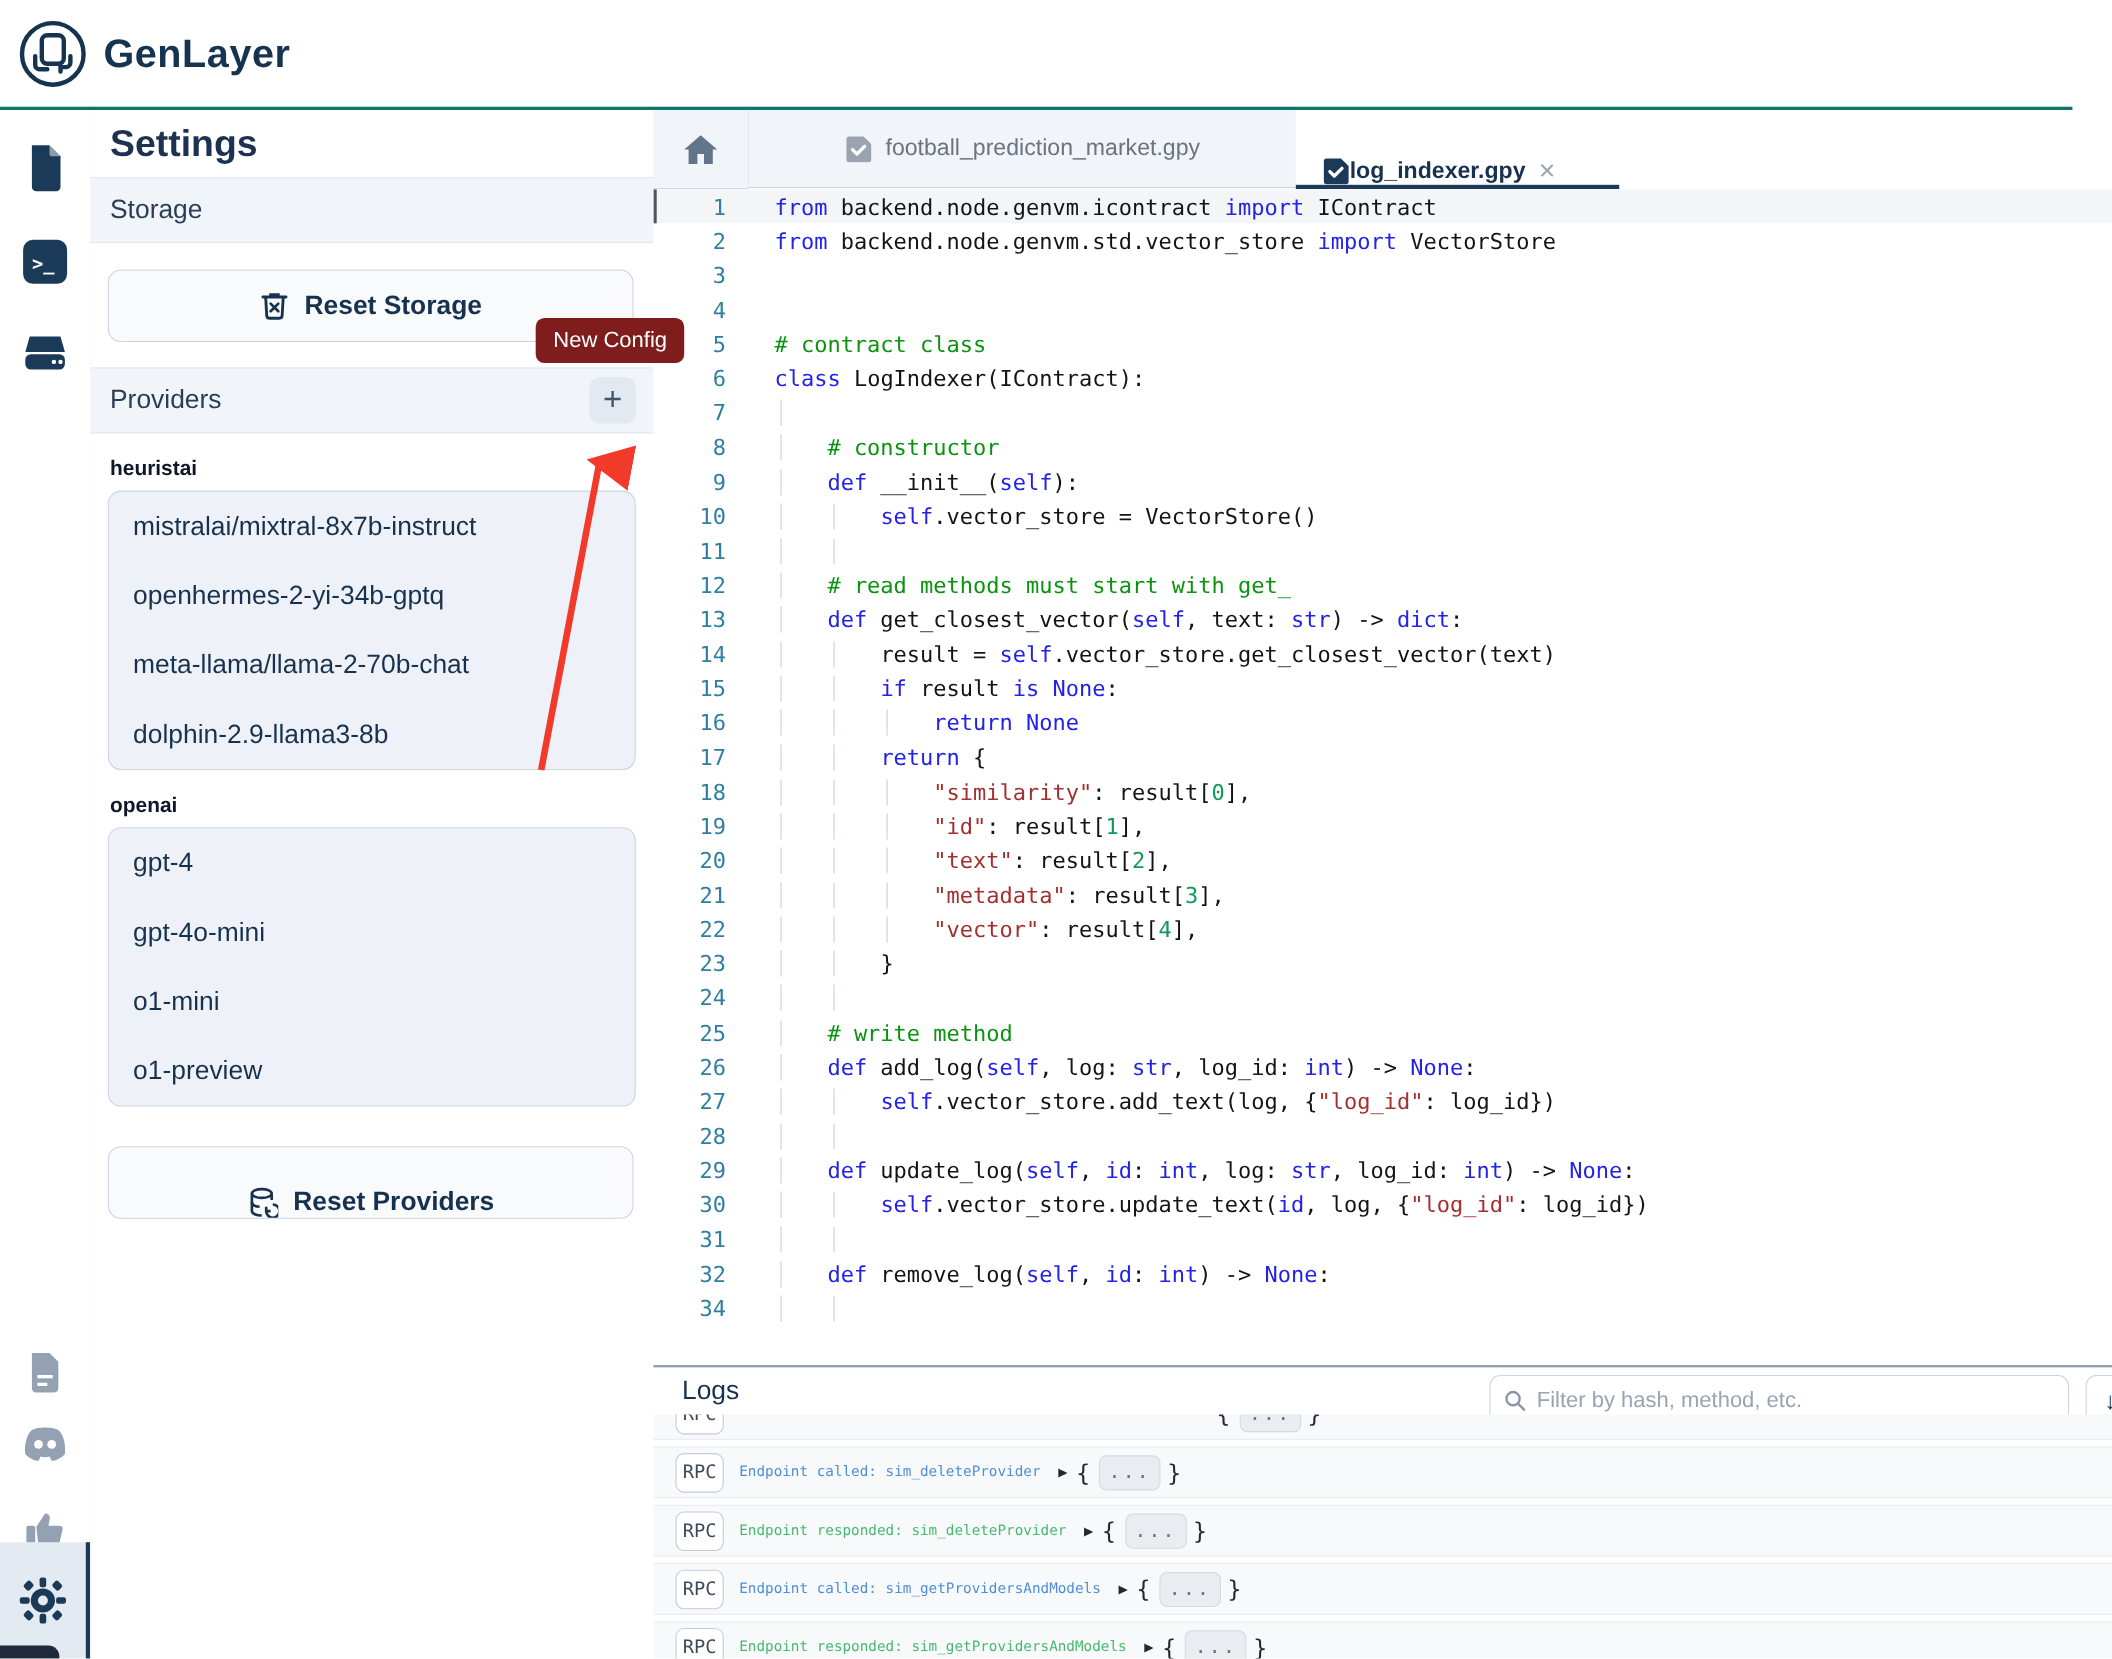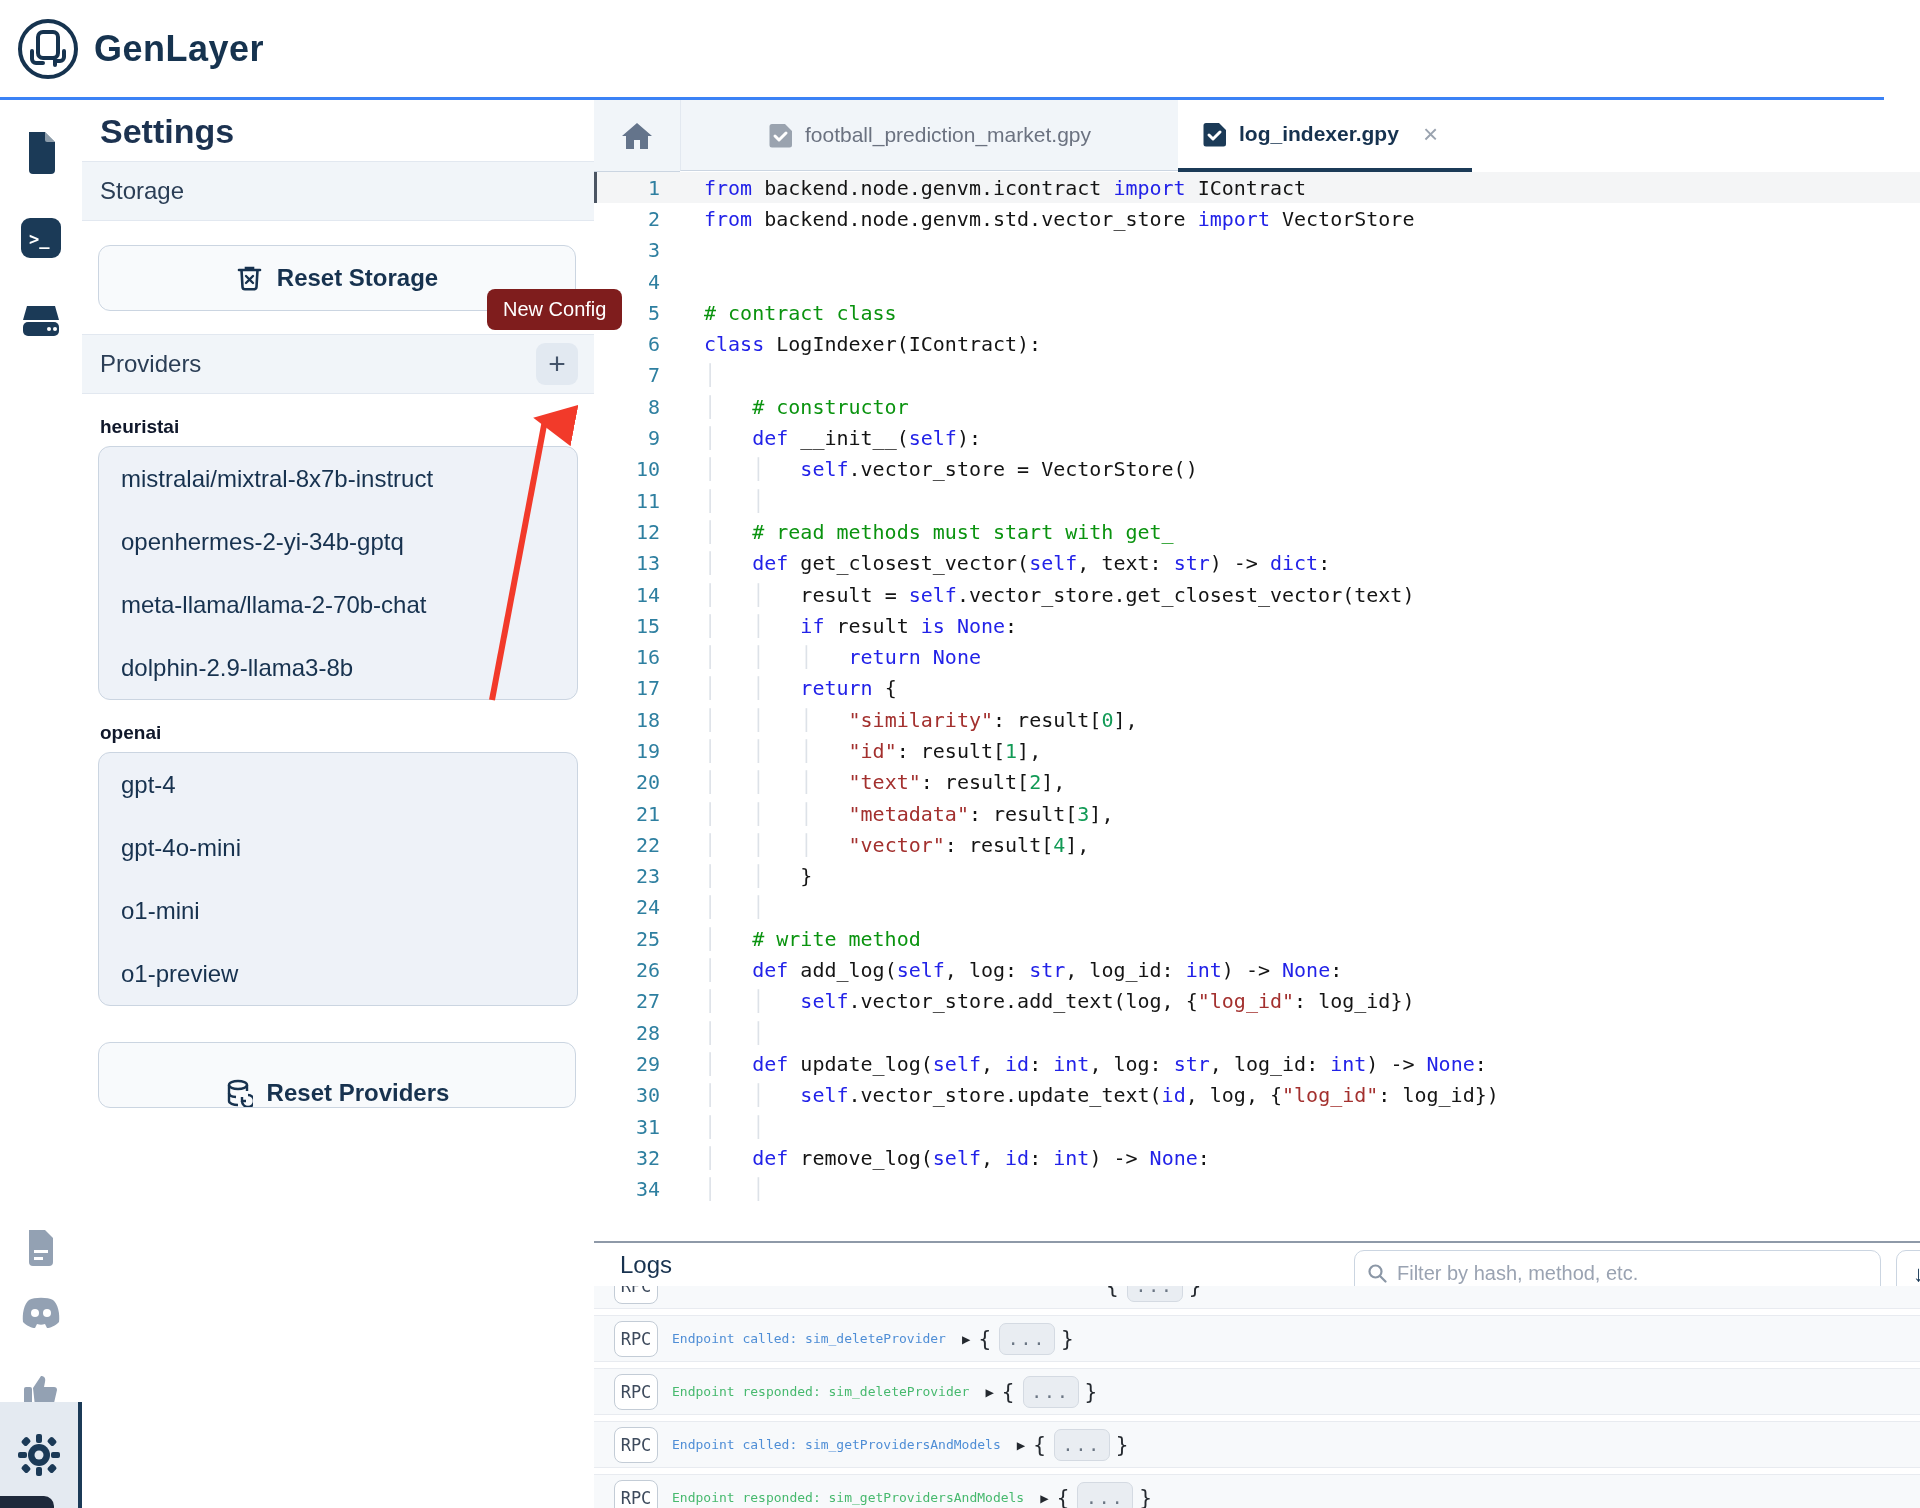--- a/index.html
+++ b/index.html
@@ -8,7 +8,7 @@
 
   
   .header{position:absolute;left:0;top:0;width:1884px;height:97px;background:#fff;
-          border-bottom:3px solid #3b82f6;display:flex;align-items:center;}
+          border-bottom:3px solid #0f766e;display:flex;align-items:center;}
   .logo{margin-left:16px;}
   .app-name{margin-left:14px;font-size:36px;font-weight:bold;color:#16334f;letter-spacing:.5px;}
 

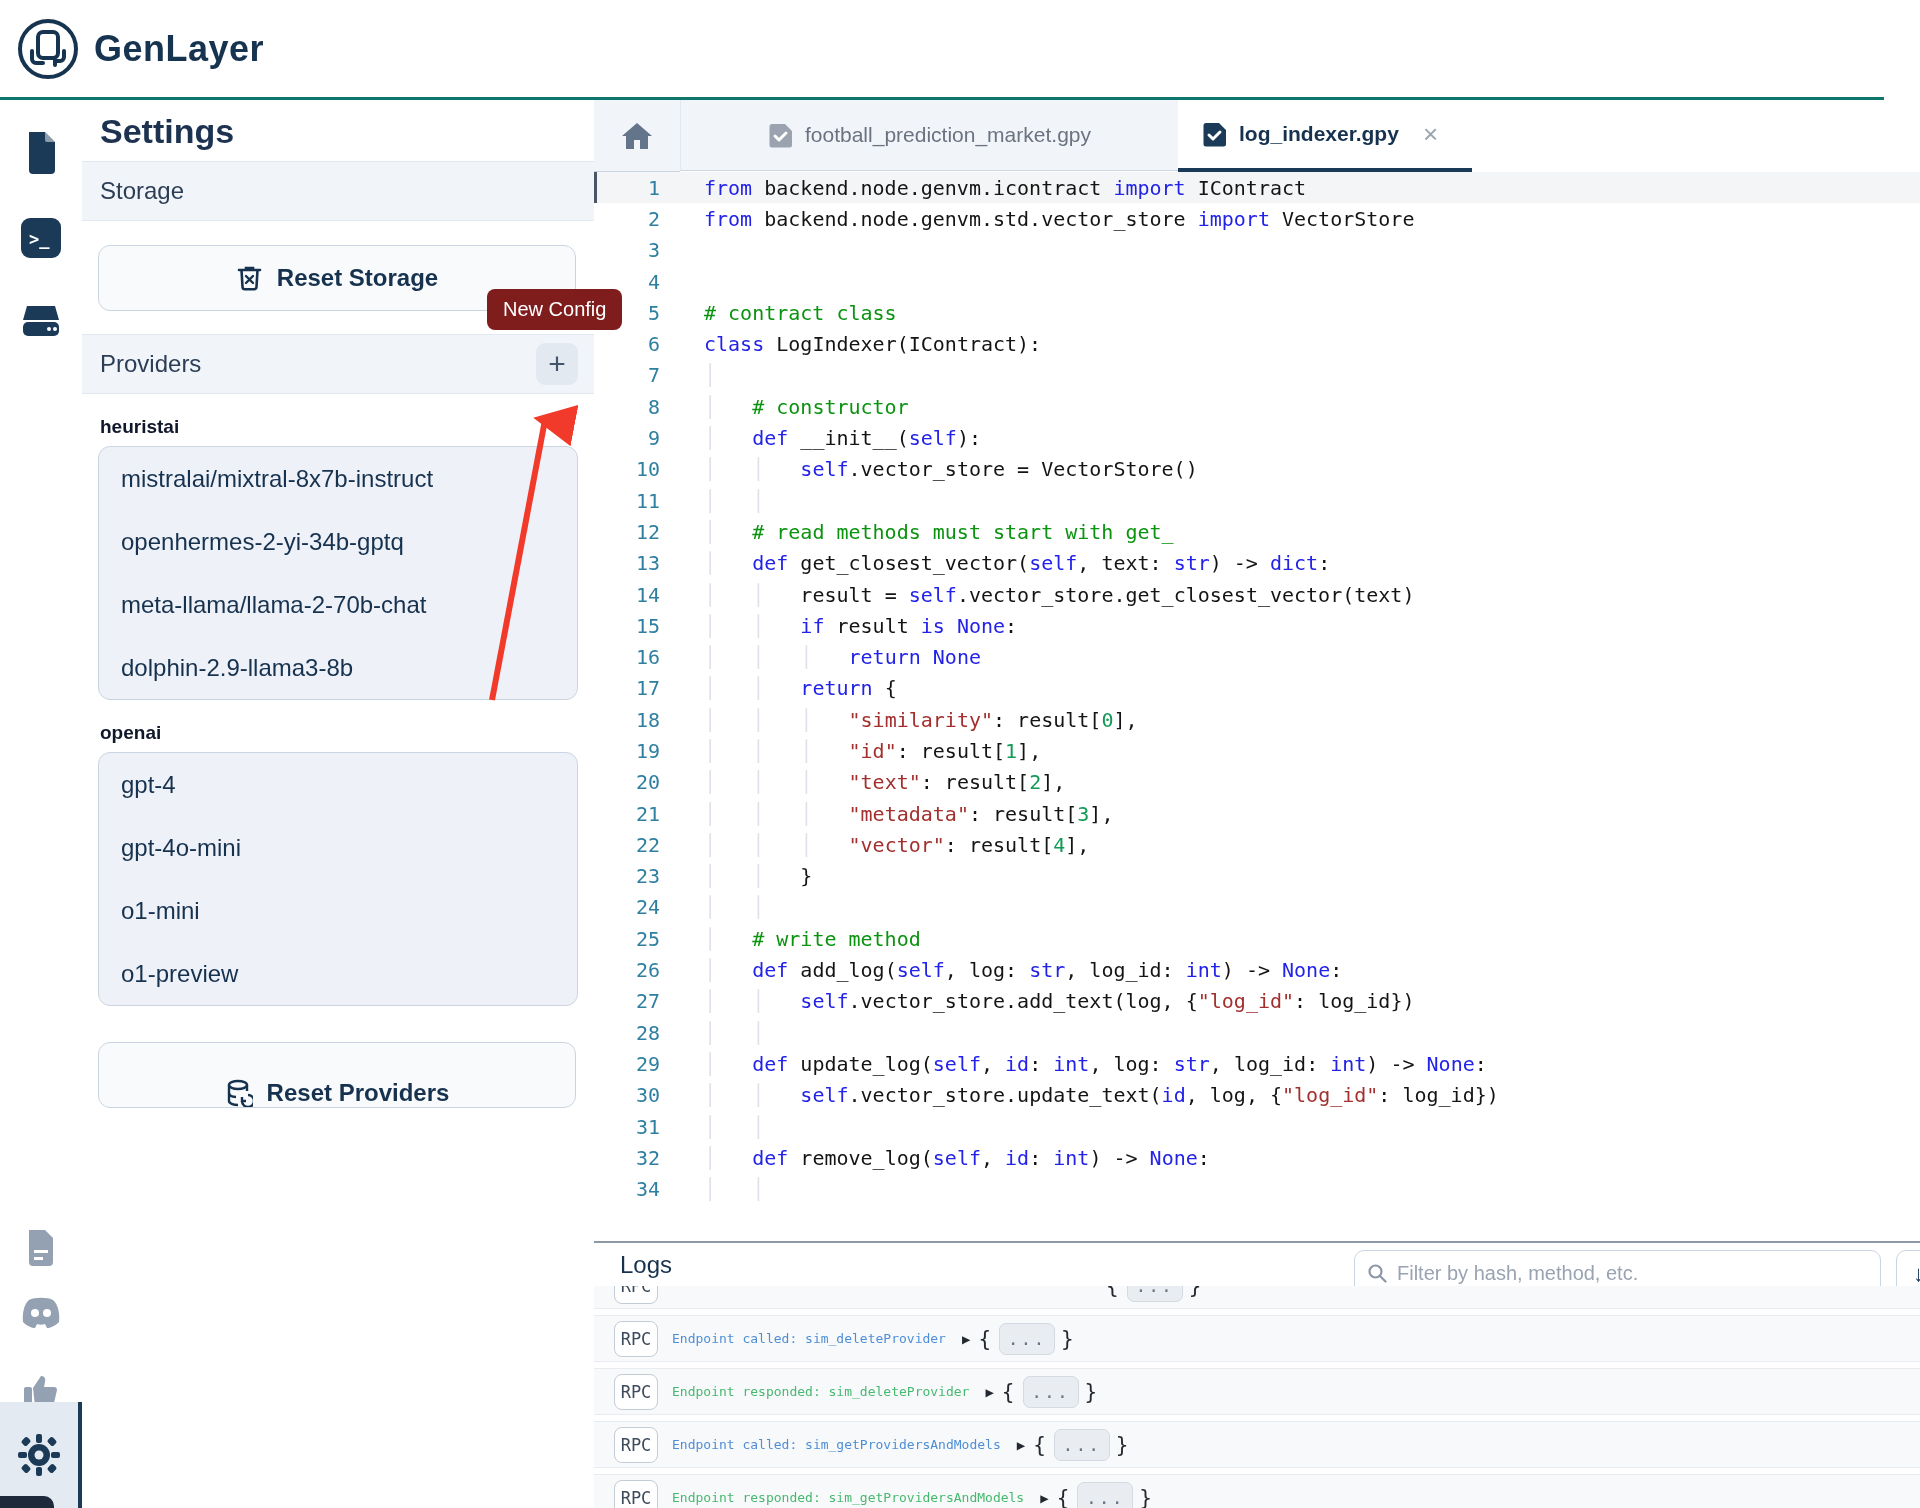--- a/index.html
+++ b/index.html
@@ -58,7 +58,7 @@
                 border-bottom:1px solid #cbd5e1;justify-content:center;gap:12px;}
   .tab-inactive .tab-label{font-size:21px;color:#6b7280;}
   .tab-active{width:294px;height:72px;background:#fff;border-bottom:4px solid #1b3a57;
-              padding-left:24px;gap:12px;}
+              padding-left:24px;align-items:flex-end;}
   .tab-active .tab-label{font-size:21px;font-weight:bold;color:#16324f;}
   .tab-close{margin-left:12px;font-size:26px;color:#9aa3af;line-height:1;cursor:pointer;}
 

